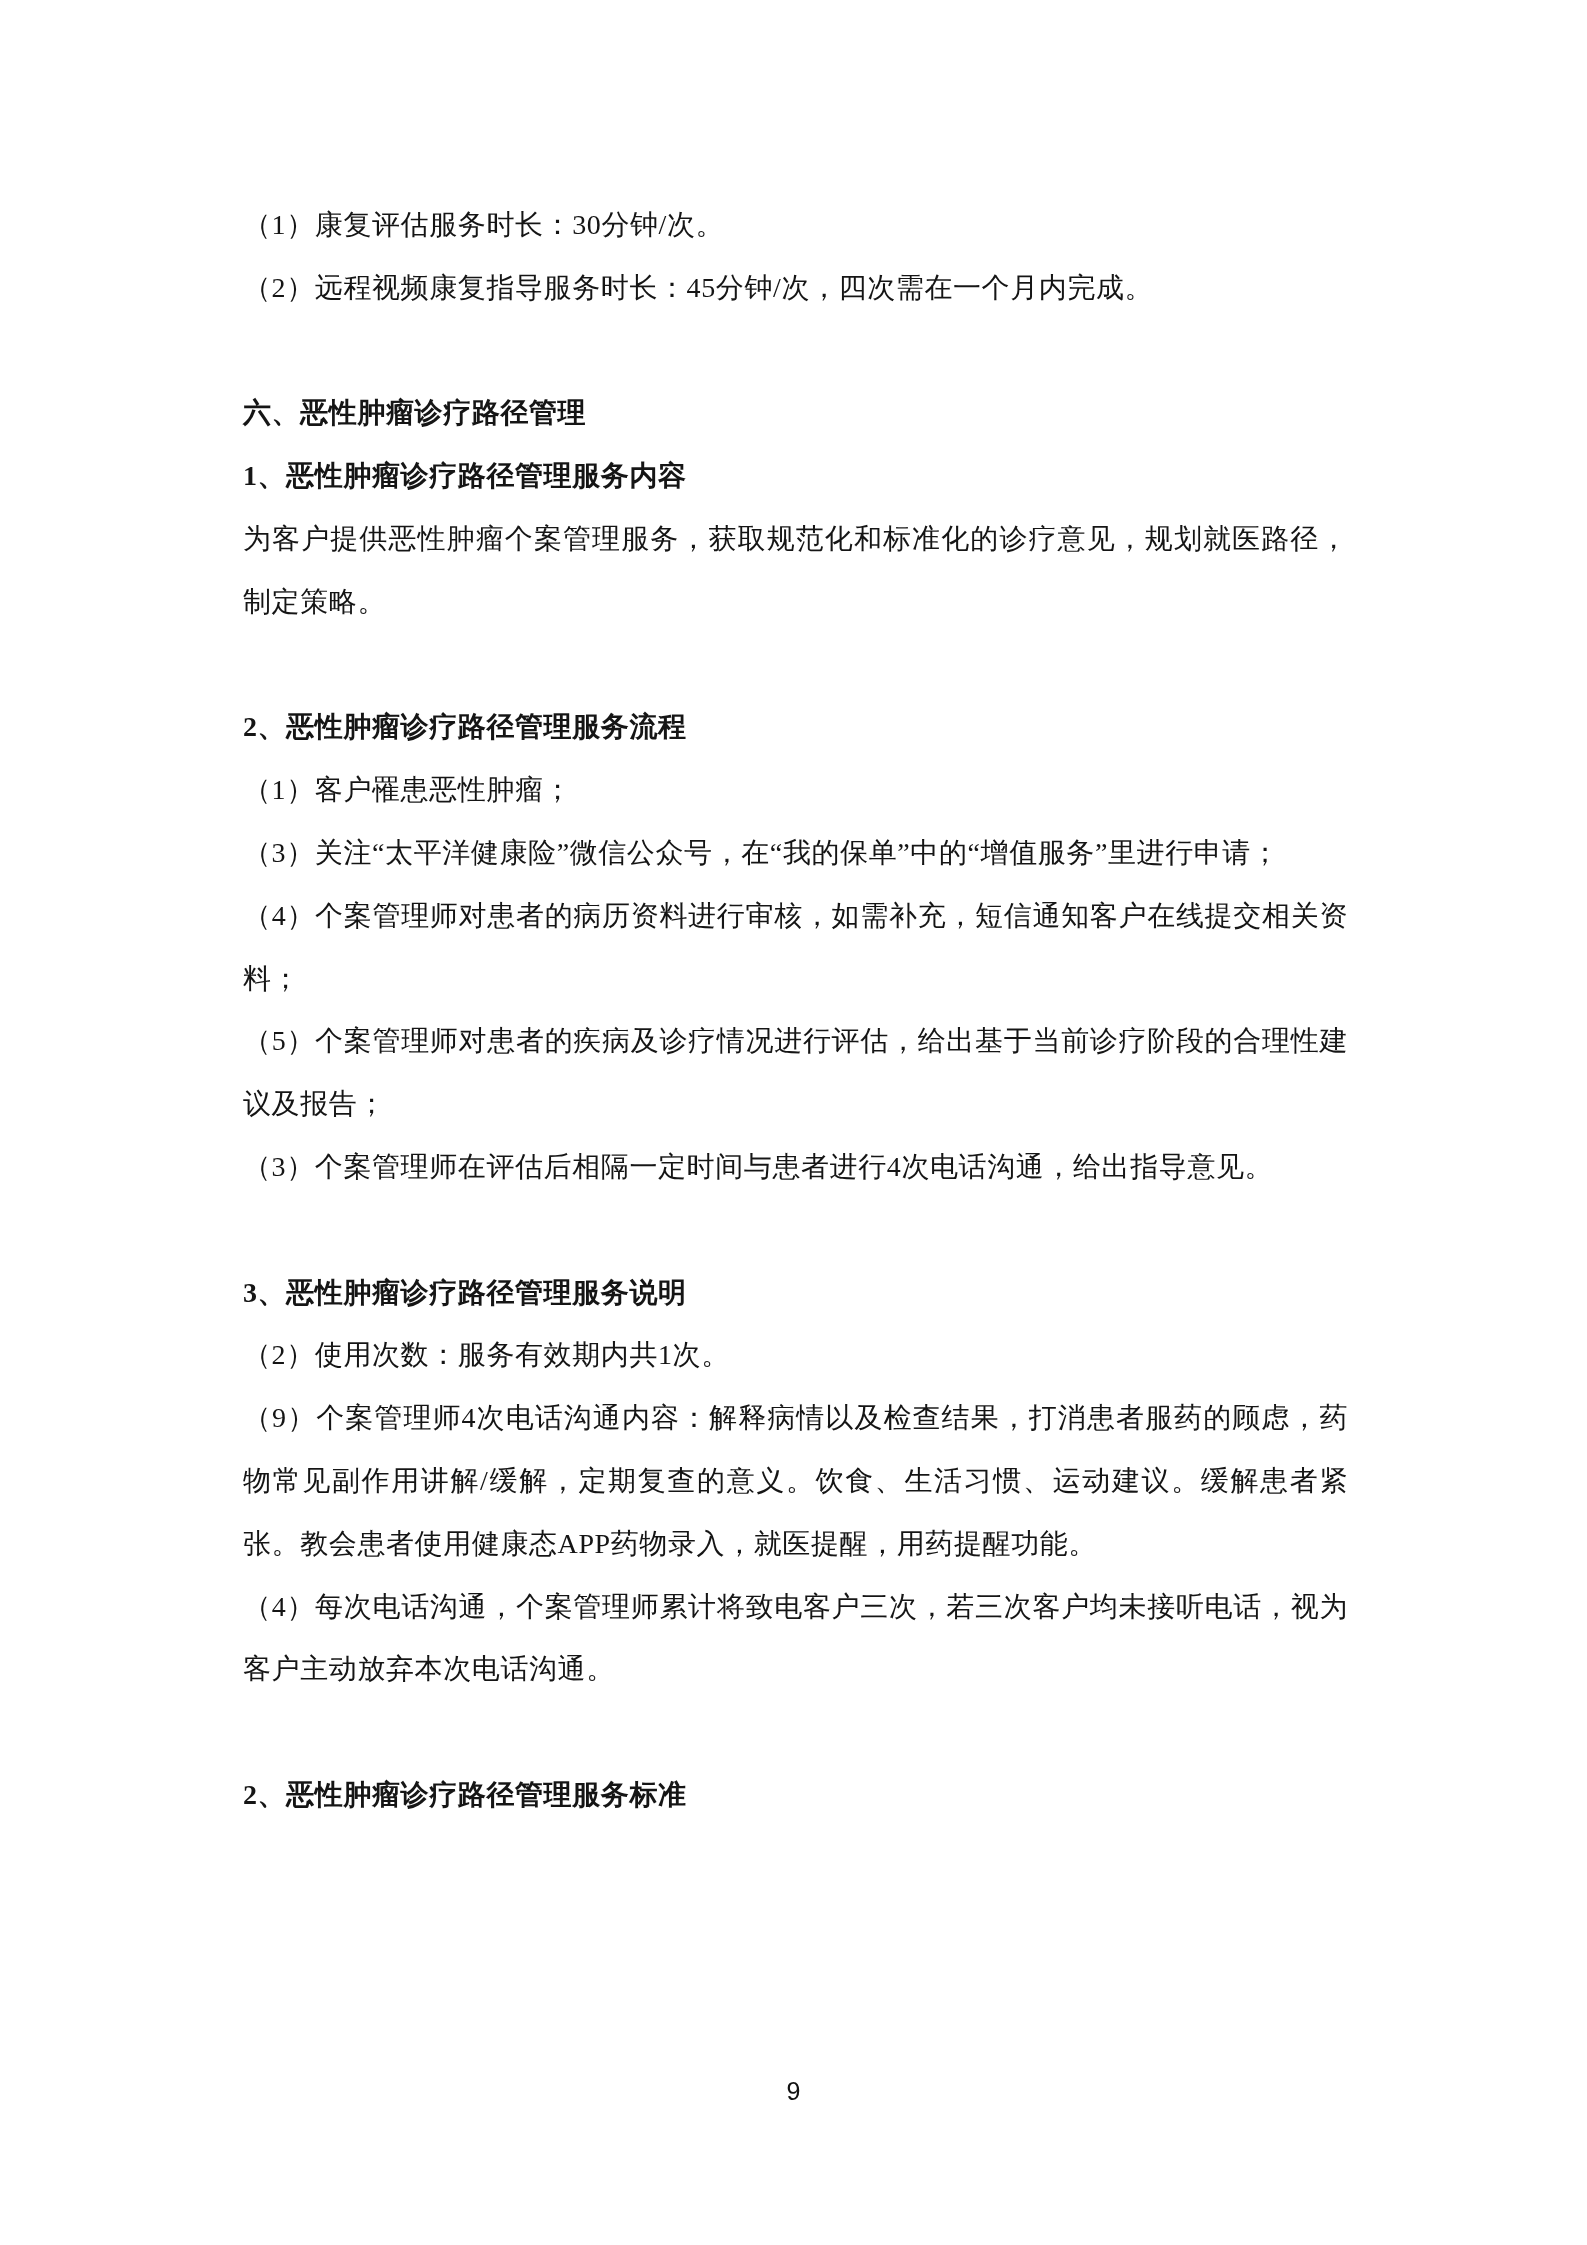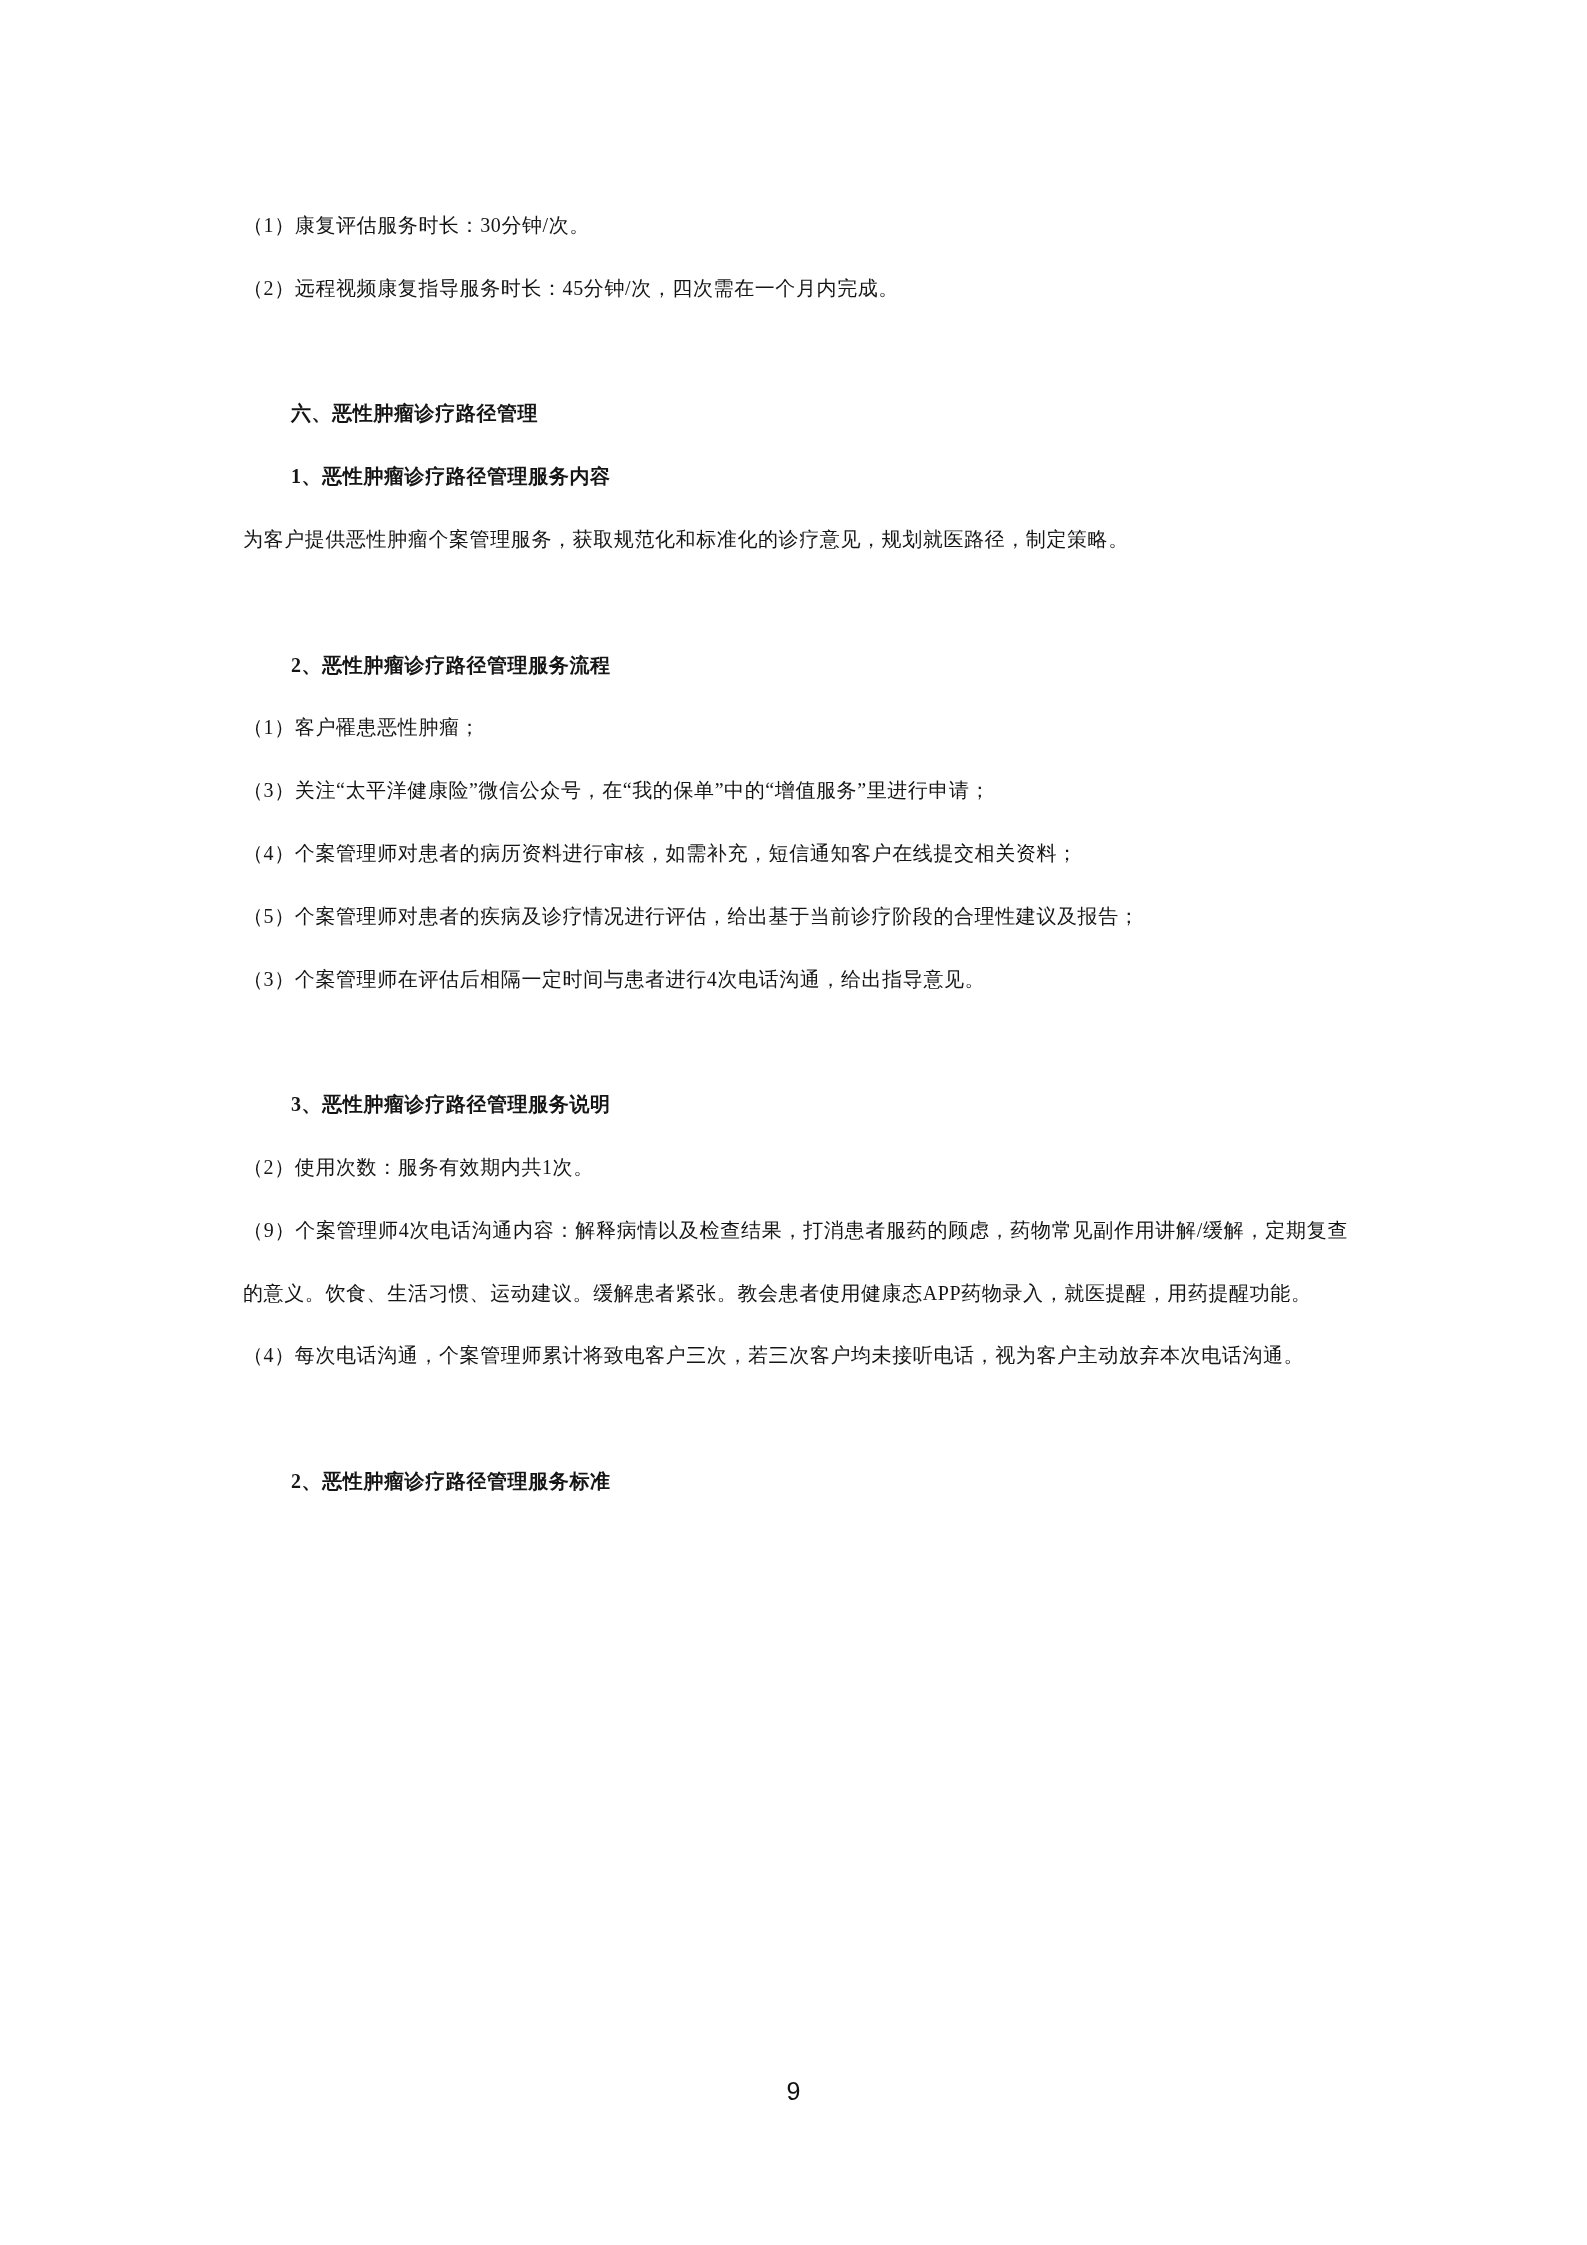--- a/index.html
+++ b/index.html
@@ -24,7 +24,7 @@
     width: 1105px;
   }
   .tb {
-    font-size: 20px;
+    font-size: 28px;
     line-height: 62.8px;
     text-align: justify;
     text-justify: inter-character;

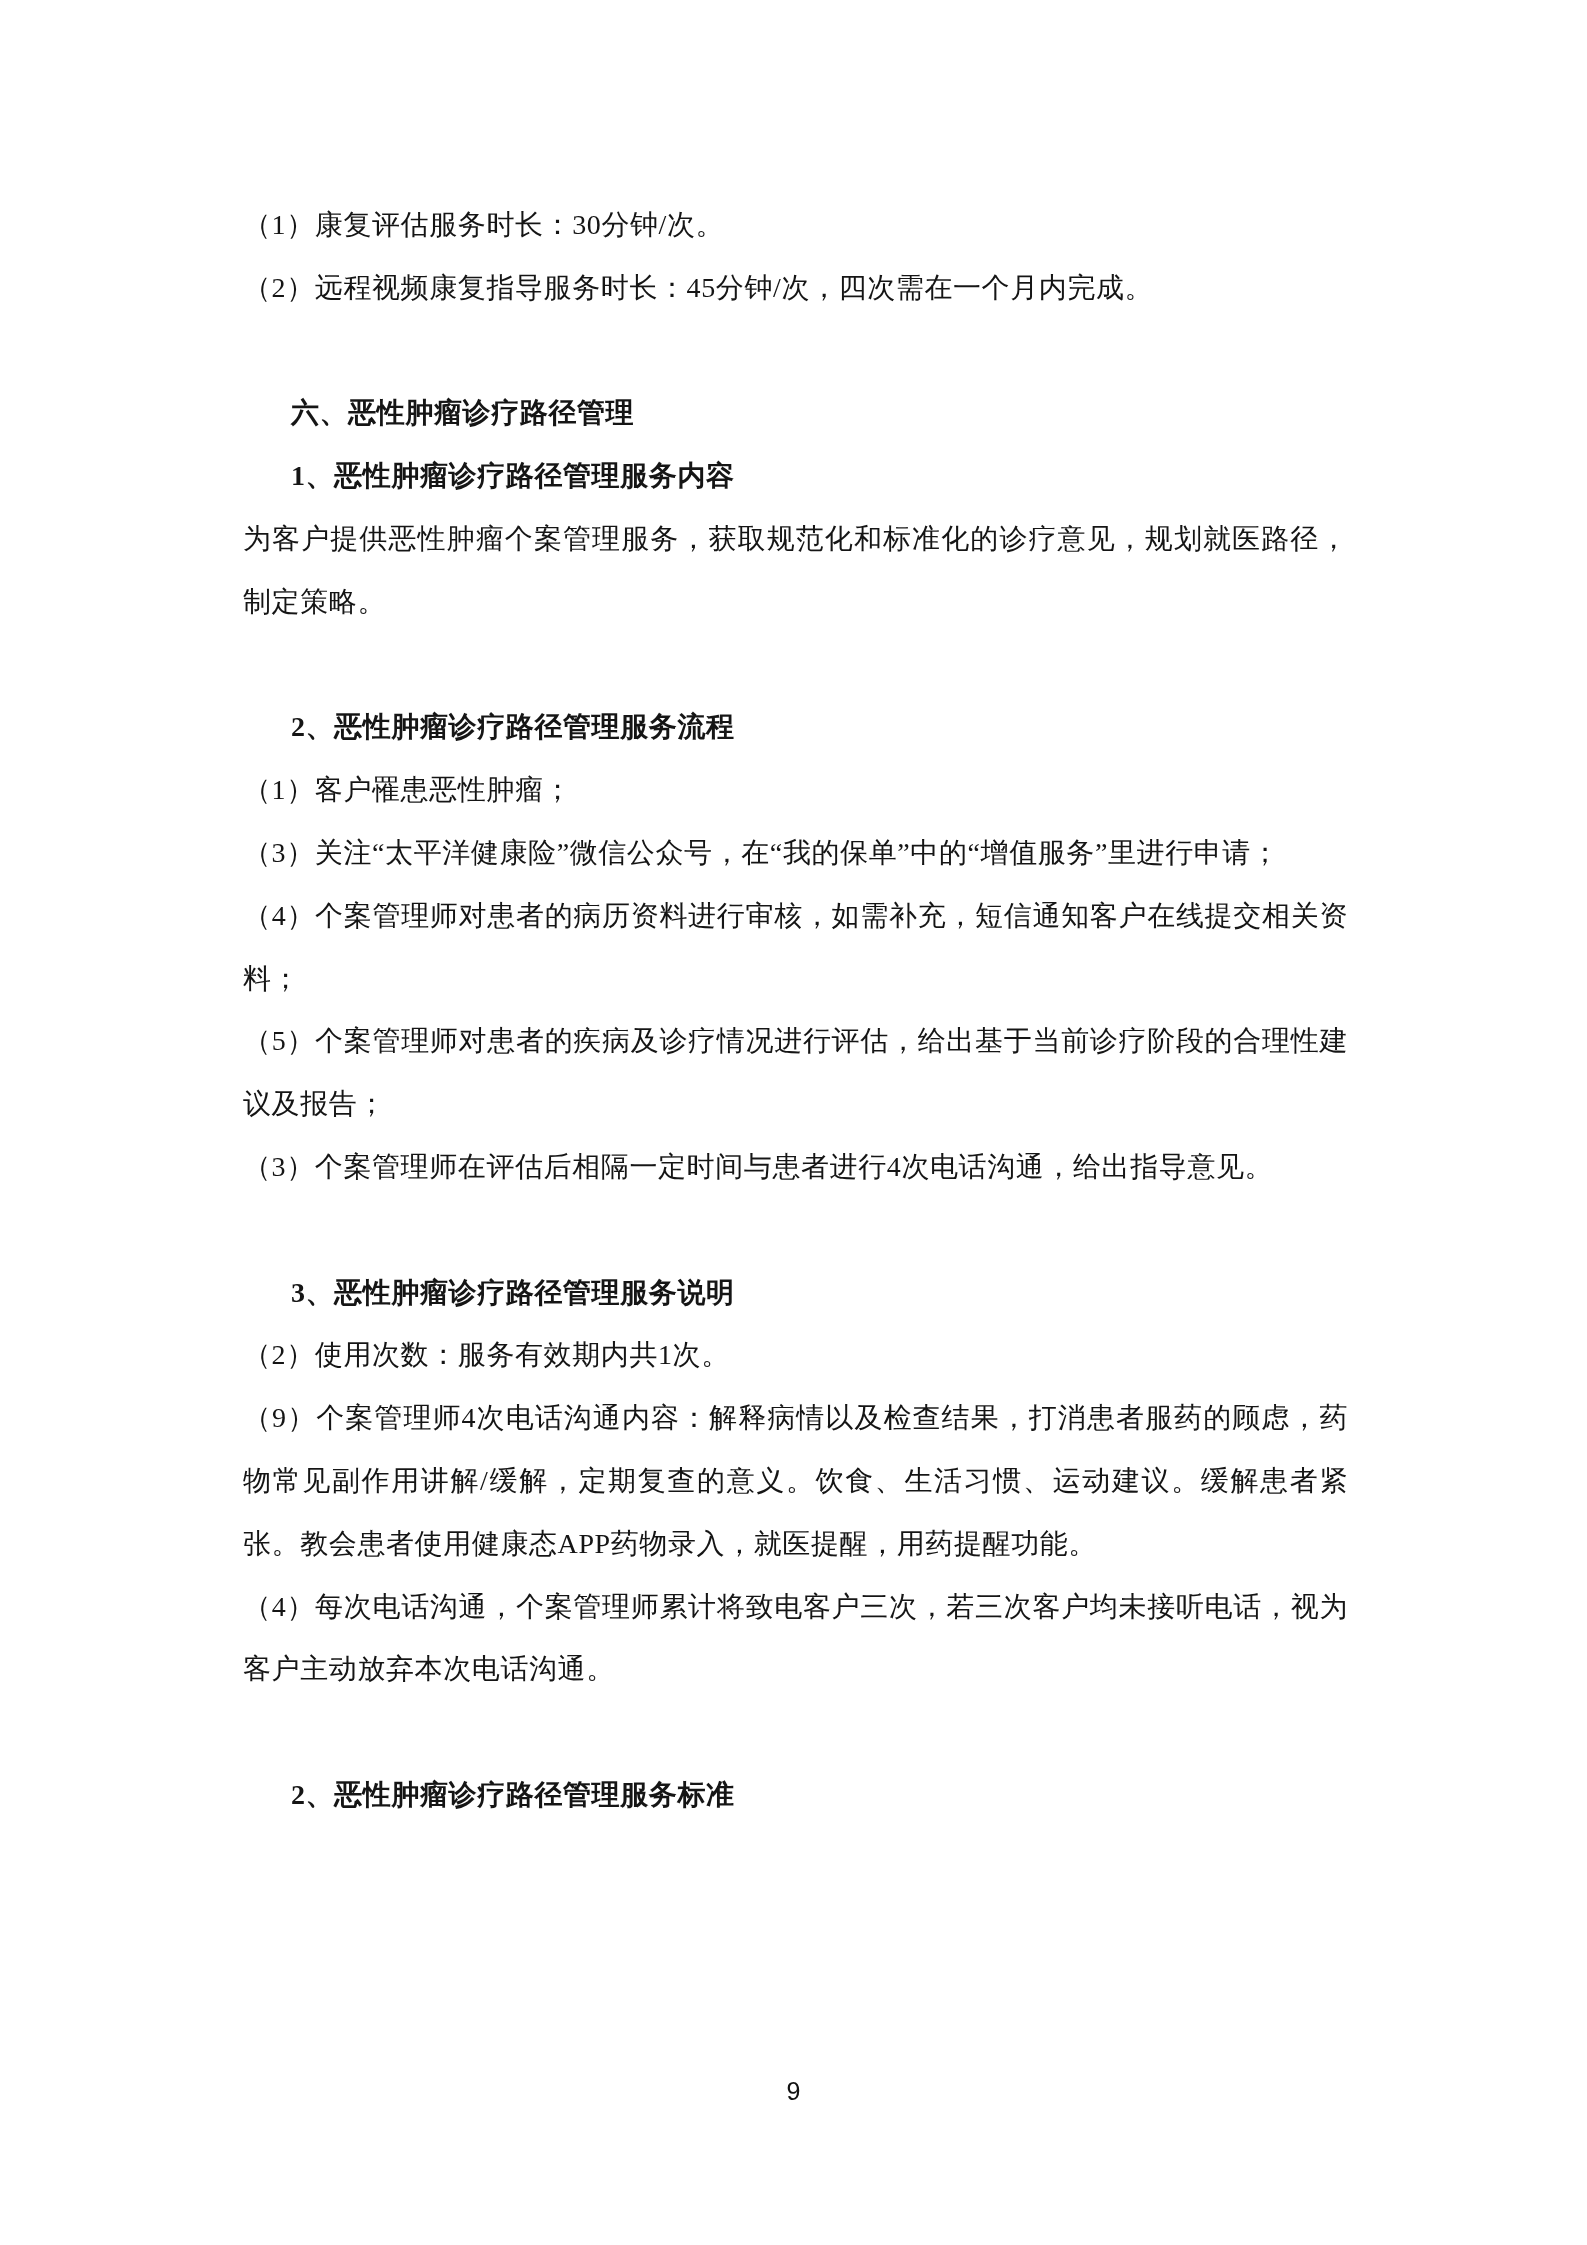--- a/index.html
+++ b/index.html
@@ -33,7 +33,6 @@
   }
   .h {
     font-weight: bold;
-    margin-left: 48px;
   }
   .sp {
     margin-top: 62.8px;

